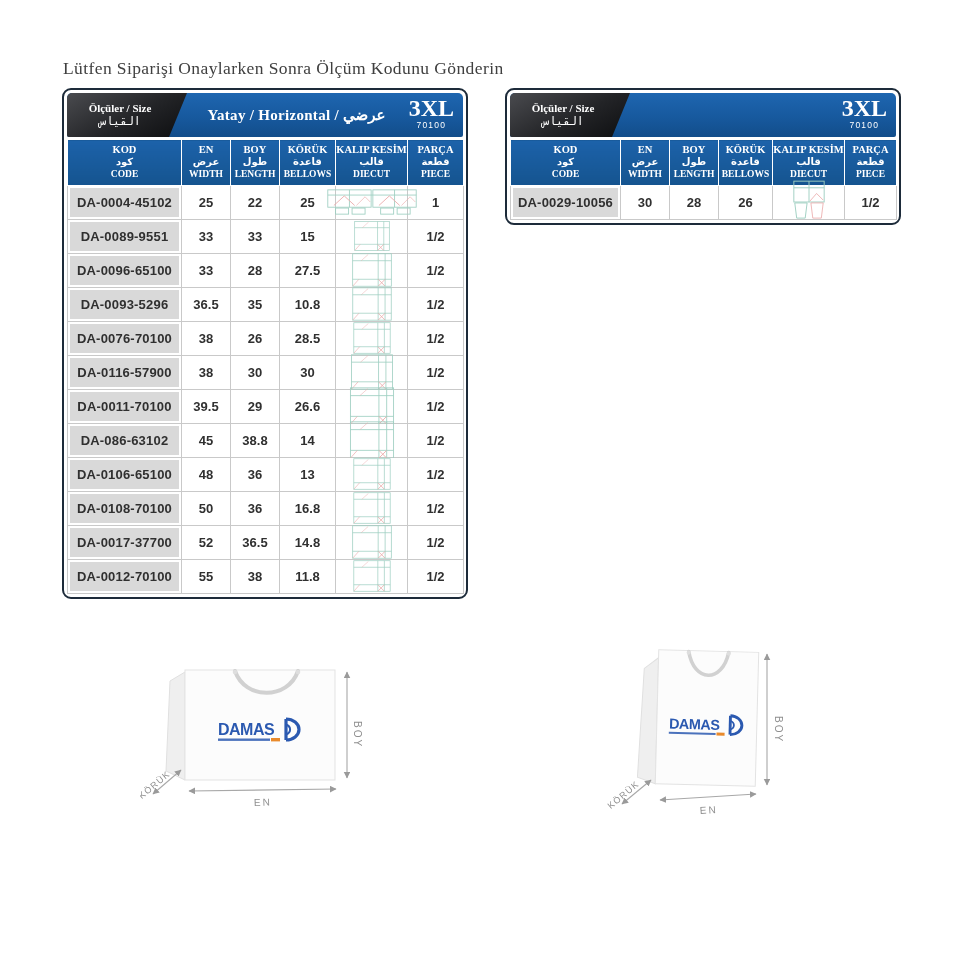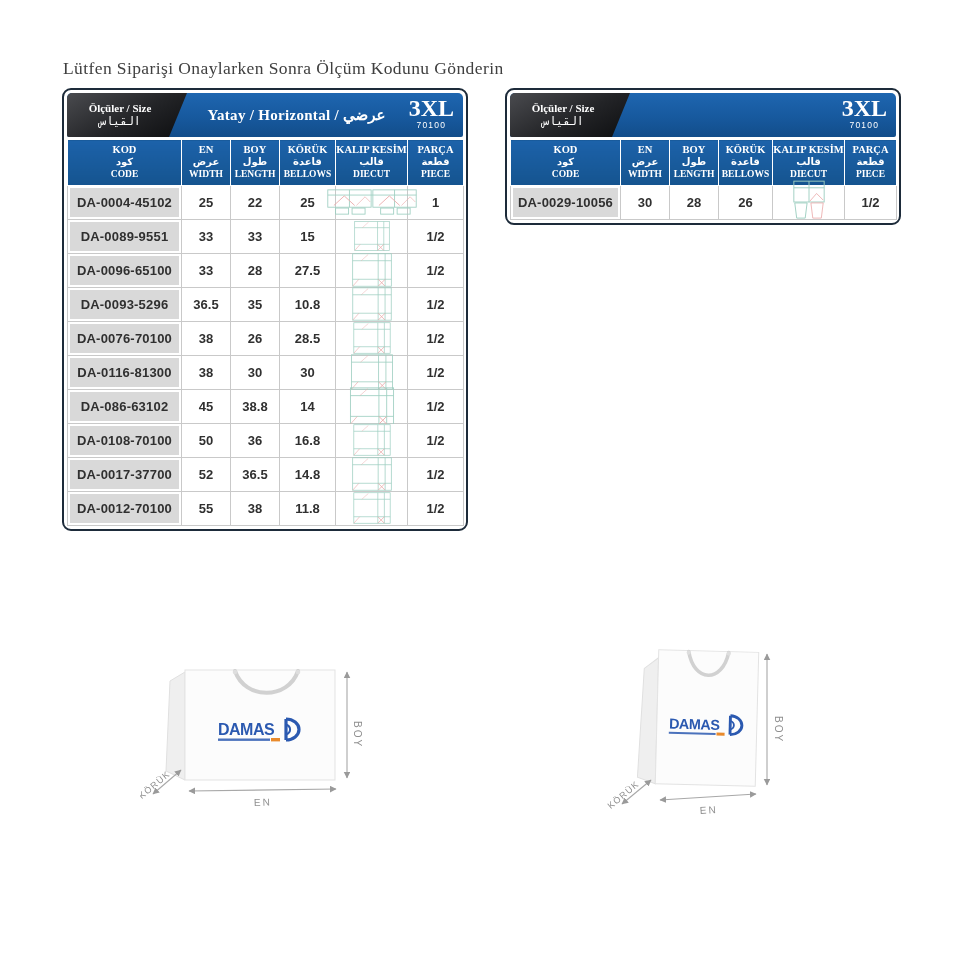--- a/index.html
+++ b/index.html
@@ -232,7 +232,7 @@
             <td class="c-num">1/2</td>
           </tr>
           <tr>
-            <td class="c-code">DA-0116-81300</td>
+            <td class="c-code">DA-0116-57900</td>
             <td class="c-num">38</td>
             <td class="c-num">30</td>
             <td class="c-num">30</td>

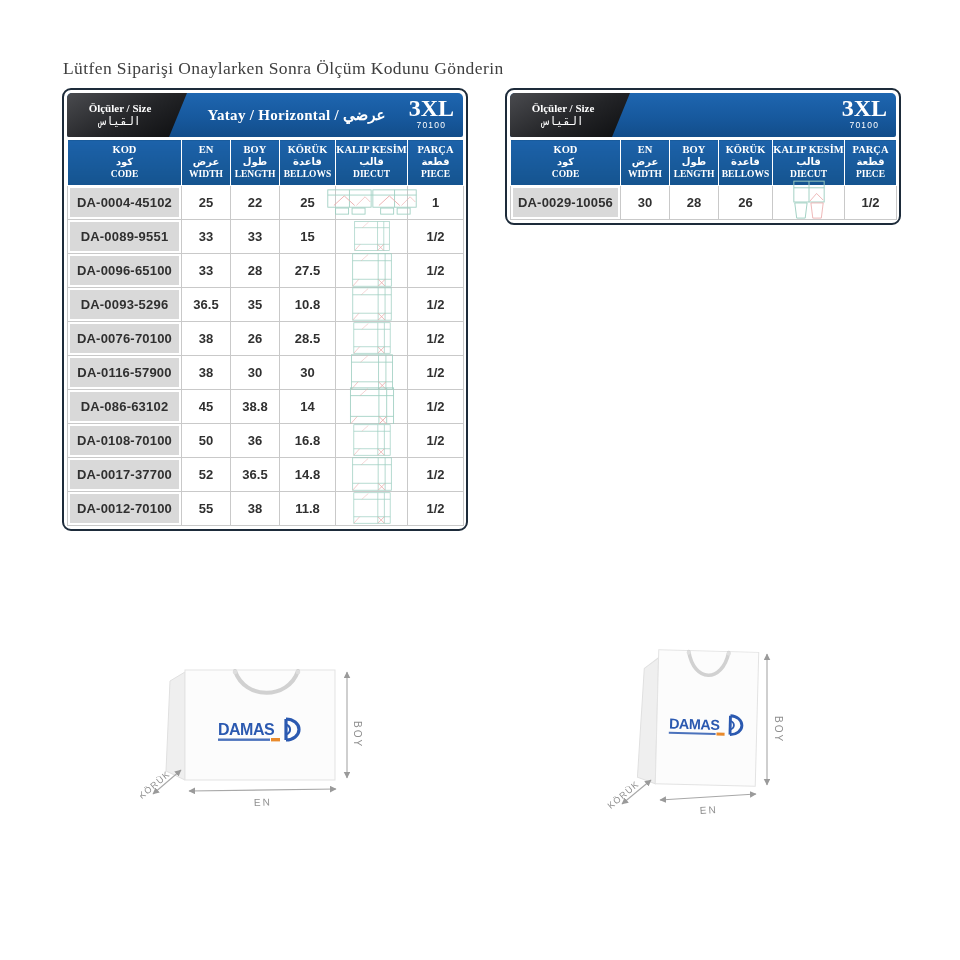--- a/index.html
+++ b/index.html
@@ -239,6 +239,28 @@
             <td class="c-diecut">
               <span class="diecut">
                 <svg width="46" height="36" viewBox="0 0 52 44" fill="none" stroke-width="1">
+    <rect x="1" y="1" width="50" height="42" stroke="#9fcfc2"></rect>
+    <line x1="1" y1="10" x2="51" y2="10" stroke="#9fcfc2"></line>
+    <line x1="34" y1="1" x2="34" y2="43" stroke="#9fcfc2"></line>
+    <line x1="43" y1="1" x2="43" y2="43" stroke="#9fcfc2"></line>
+    <line x1="1" y1="34" x2="51" y2="34" stroke="#9fcfc2"></line>
+    <line x1="34" y1="34" x2="43" y2="43" stroke="#eaa8a8"></line>
+    <line x1="43" y1="34" x2="34" y2="43" stroke="#eaa8a8"></line>
+    <line x1="1" y1="43" x2="9" y2="34" stroke="#eaa8a8" opacity=".8"></line>
+    <line x1="12" y1="10" x2="21" y2="2" stroke="#eaa8a8" opacity=".6"></line>
+  </svg>
+              </span>
+            </td>
+            <td class="c-num">1/2</td>
+          </tr>
+          <tr>
+            <td class="c-code">DA-0011-70100</td>
+            <td class="c-num">39.5</td>
+            <td class="c-num">29</td>
+            <td class="c-num">26.6</td>
+            <td class="c-diecut">
+              <span class="diecut">
+                <svg width="46" height="38" viewBox="0 0 52 44" fill="none" stroke-width="1">
     <rect x="1" y="1" width="50" height="42" stroke="#9fcfc2"></rect>
     <line x1="1" y1="10" x2="51" y2="10" stroke="#9fcfc2"></line>
     <line x1="34" y1="1" x2="34" y2="43" stroke="#9fcfc2"></line>

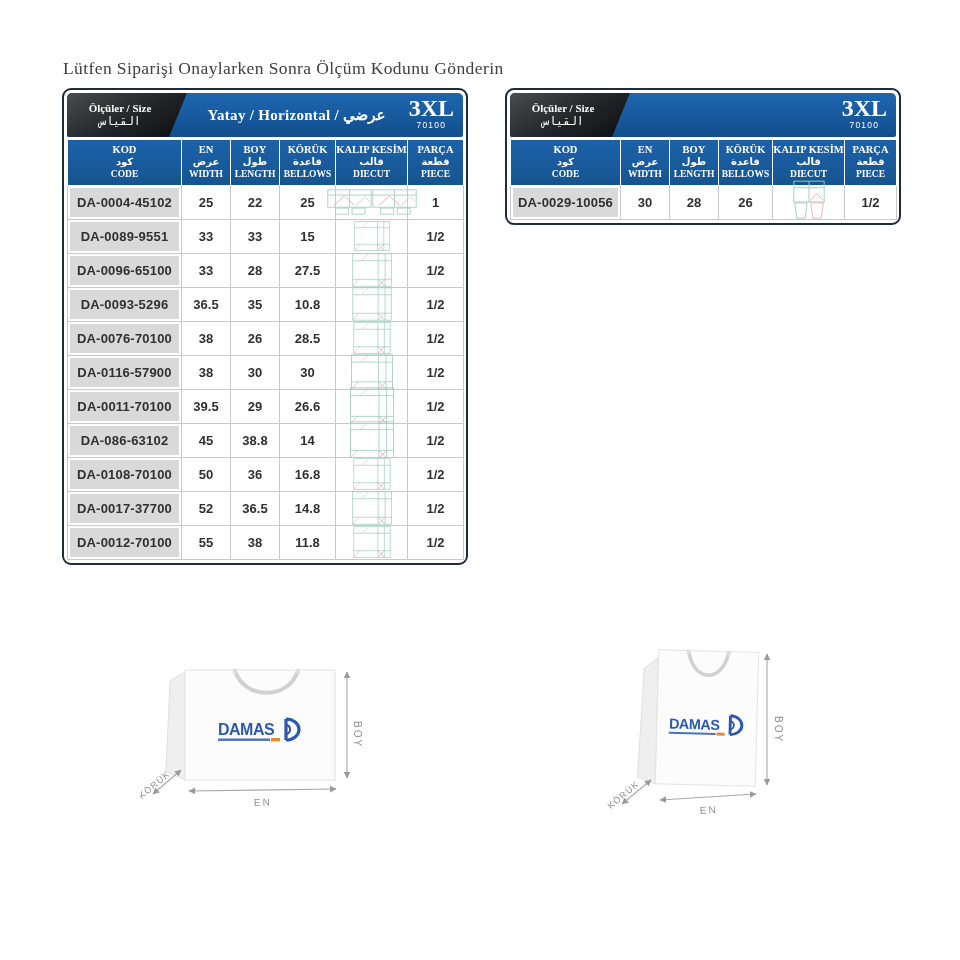--- a/index.html
+++ b/index.html
@@ -283,6 +283,28 @@
             <td class="c-diecut">
               <span class="diecut">
                 <svg width="50" height="38" viewBox="0 0 52 44" fill="none" stroke-width="1">
+    <rect x="1" y="1" width="50" height="42" stroke="#9fcfc2"></rect>
+    <line x1="1" y1="10" x2="51" y2="10" stroke="#9fcfc2"></line>
+    <line x1="34" y1="1" x2="34" y2="43" stroke="#9fcfc2"></line>
+    <line x1="43" y1="1" x2="43" y2="43" stroke="#9fcfc2"></line>
+    <line x1="1" y1="34" x2="51" y2="34" stroke="#9fcfc2"></line>
+    <line x1="34" y1="34" x2="43" y2="43" stroke="#eaa8a8"></line>
+    <line x1="43" y1="34" x2="34" y2="43" stroke="#eaa8a8"></line>
+    <line x1="1" y1="43" x2="9" y2="34" stroke="#eaa8a8" opacity=".8"></line>
+    <line x1="12" y1="10" x2="21" y2="2" stroke="#eaa8a8" opacity=".6"></line>
+  </svg>
+              </span>
+            </td>
+            <td class="c-num">1/2</td>
+          </tr>
+          <tr>
+            <td class="c-code">DA-0106-65100</td>
+            <td class="c-num">48</td>
+            <td class="c-num">36</td>
+            <td class="c-num">13</td>
+            <td class="c-diecut">
+              <span class="diecut">
+                <svg width="50" height="32" viewBox="0 0 52 44" fill="none" stroke-width="1">
     <rect x="1" y="1" width="50" height="42" stroke="#9fcfc2"></rect>
     <line x1="1" y1="10" x2="51" y2="10" stroke="#9fcfc2"></line>
     <line x1="34" y1="1" x2="34" y2="43" stroke="#9fcfc2"></line>

